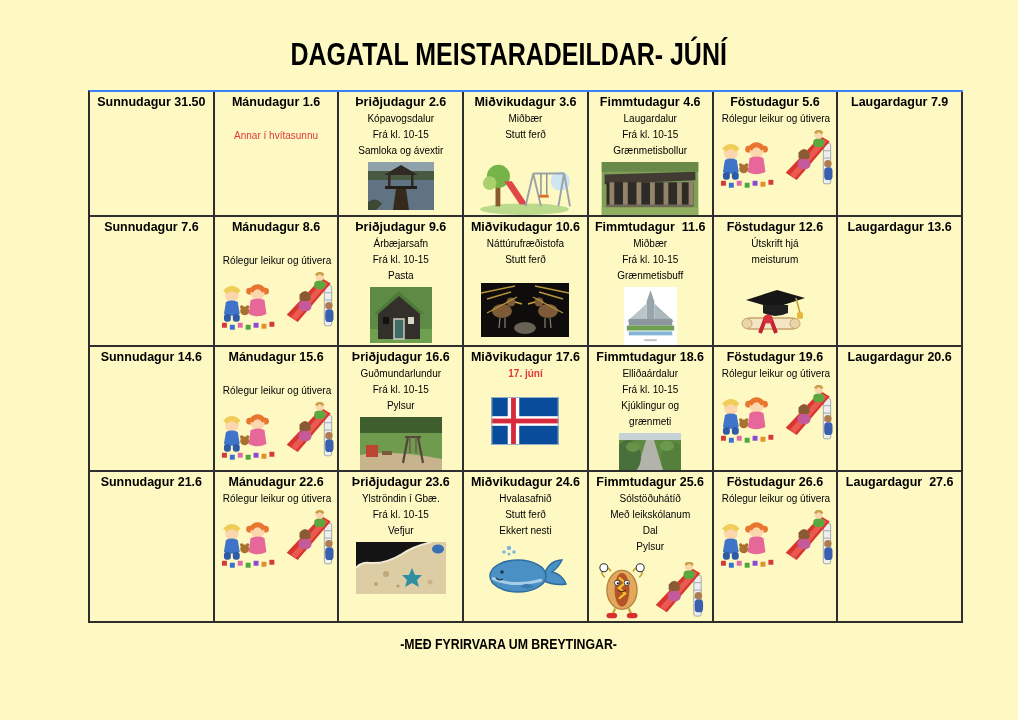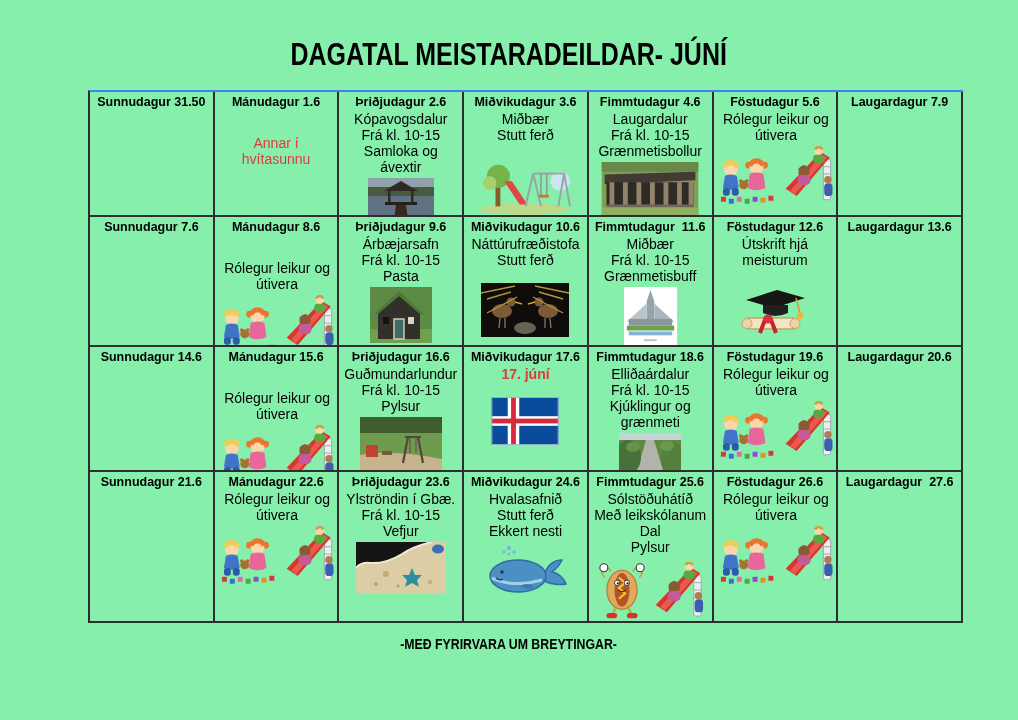--- a/index.html
+++ b/index.html
@@ -3,7 +3,7 @@
 <meta charset="utf-8">
 <style>
   html,body{margin:0;padding:0;background:#fff;}
-  .page{position:relative;width:1018px;height:720px;background:#86efac;overflow:hidden;
+  .page{position:relative;width:1018px;height:720px;background:#fef9c3;overflow:hidden;
         font-family:"Liberation Sans",sans-serif;color:#000;}
   .title-wrap{position:absolute;top:36px;left:0;width:100%;text-align:center;}
   .title{display:inline-block;font-size:32px;font-weight:bold;letter-spacing:0px;

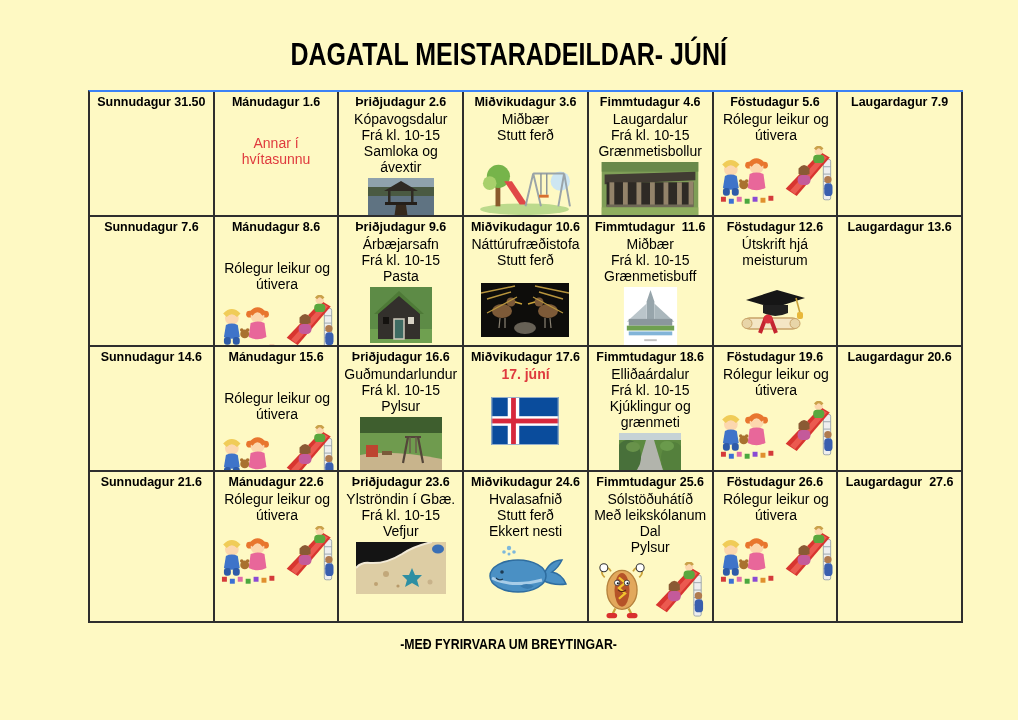--- a/index.html
+++ b/index.html
@@ -16,7 +16,7 @@
   .cell{border-right:2px solid #2e2e2e;border-bottom:2px solid #2e2e2e;
         box-sizing:border-box;overflow:hidden;padding:2px 3px 0 3px;text-align:center;}
   .day-header{font-size:12.5px;font-weight:bold;line-height:17px;white-space:pre-wrap;}
-  .day-line{font-size:14px;line-height:16px;}
+  .day-line{font-size:10px;line-height:16px;}
   .day-line.left{text-align:center;padding-left:2px;}
   .day-line.red{color:var(--accent-red,#df3a3e);}
   .day-line.bold{font-weight:bold;}

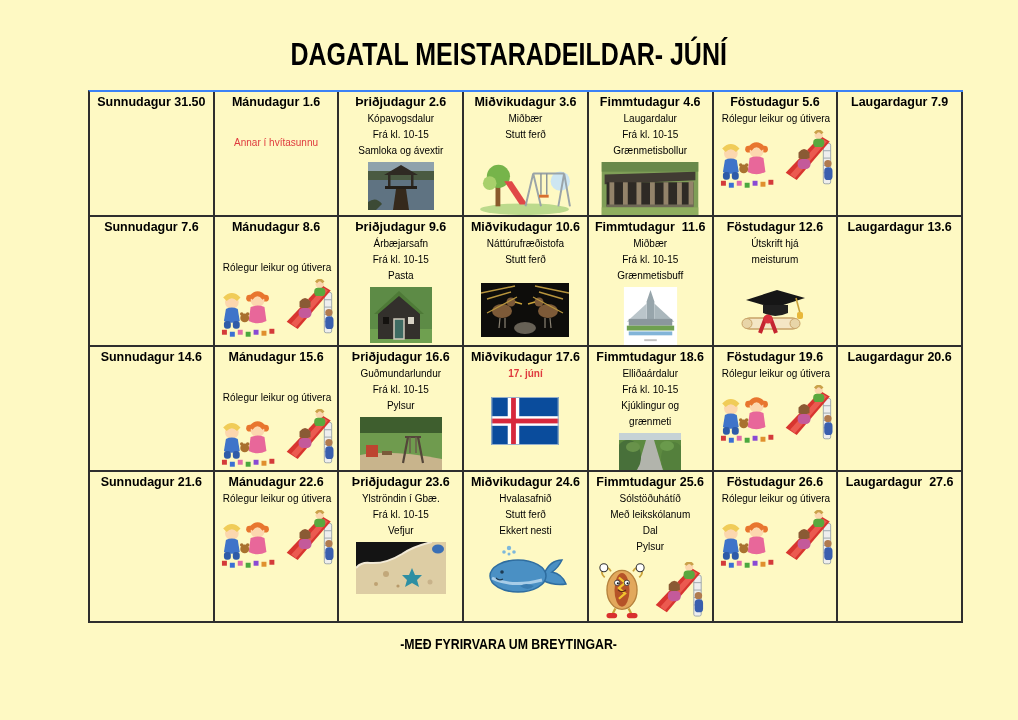--- a/index.html
+++ b/index.html
@@ -20,7 +20,7 @@
   .day-line.left{text-align:center;padding-left:2px;}
   .day-line.red{color:var(--accent-red,#df3a3e);}
   .day-line.bold{font-weight:bold;}
-  .day-line.gap{margin-top:24px;}
+  .day-line.gap{margin-top:17px;}
   .img-row{display:flex;justify-content:center;align-items:flex-end;gap:4px;margin-top:3px;}
   .img-row.img-gap{margin-top:15px;}
   .cell-img{display:block;}

